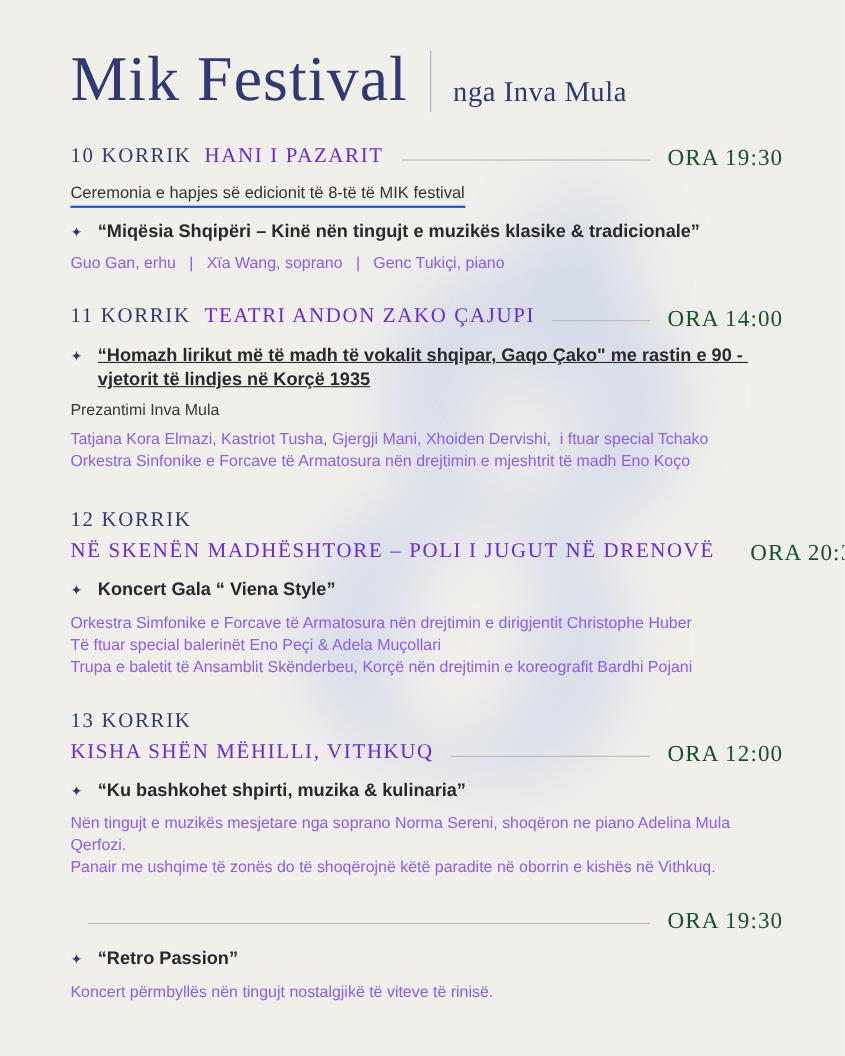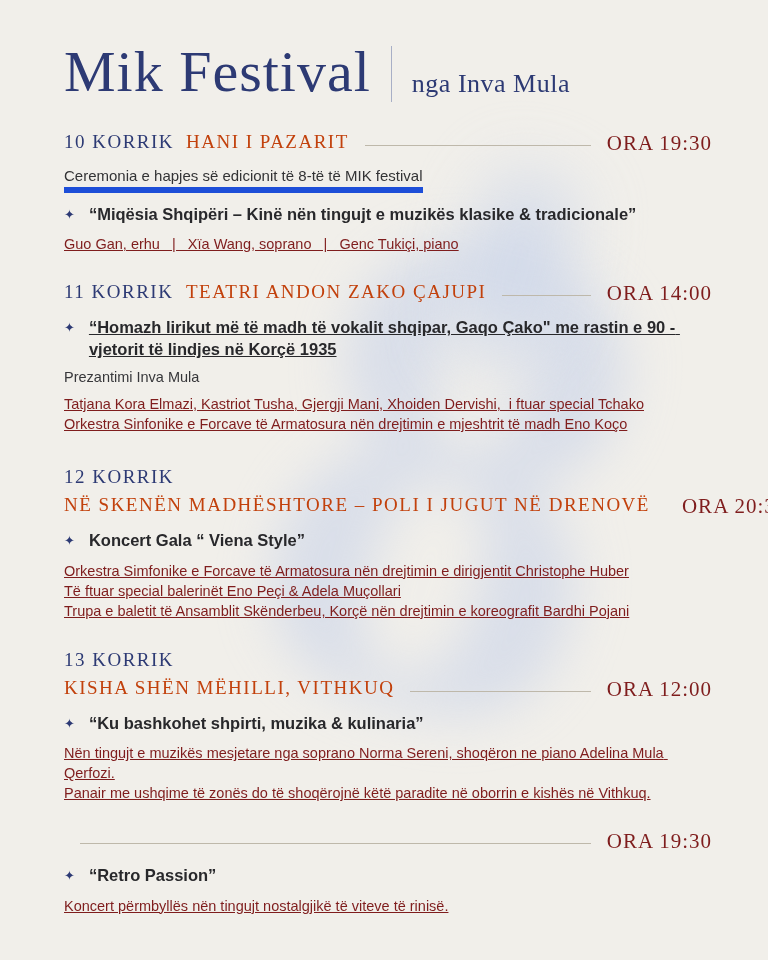--- a/index.html
+++ b/index.html
@@ -19,7 +19,7 @@
   .date{font:400 19px "Liberation Serif",serif;color:#2d3a74;letter-spacing:1.5px;}
   .head .date{min-width:122px;}
   .daterow .date{min-width:0;}
-  .venue{font:400 19px "Liberation Serif",serif;color:#c2410c;letter-spacing:1.5px;white-space:nowrap;}
+  .venue{font:400 19px "Liberation Serif",serif;color:#6d28d9;letter-spacing:1.5px;white-space:nowrap;}
   .fill{flex:1;height:1px;background:#beb8aa;margin:0 16px;align-self:center;transform:translateY(2px);}
   .time{font:400 21px "Liberation Serif",serif;color:#7f1d1d;letter-spacing:1px;white-space:nowrap;}
 

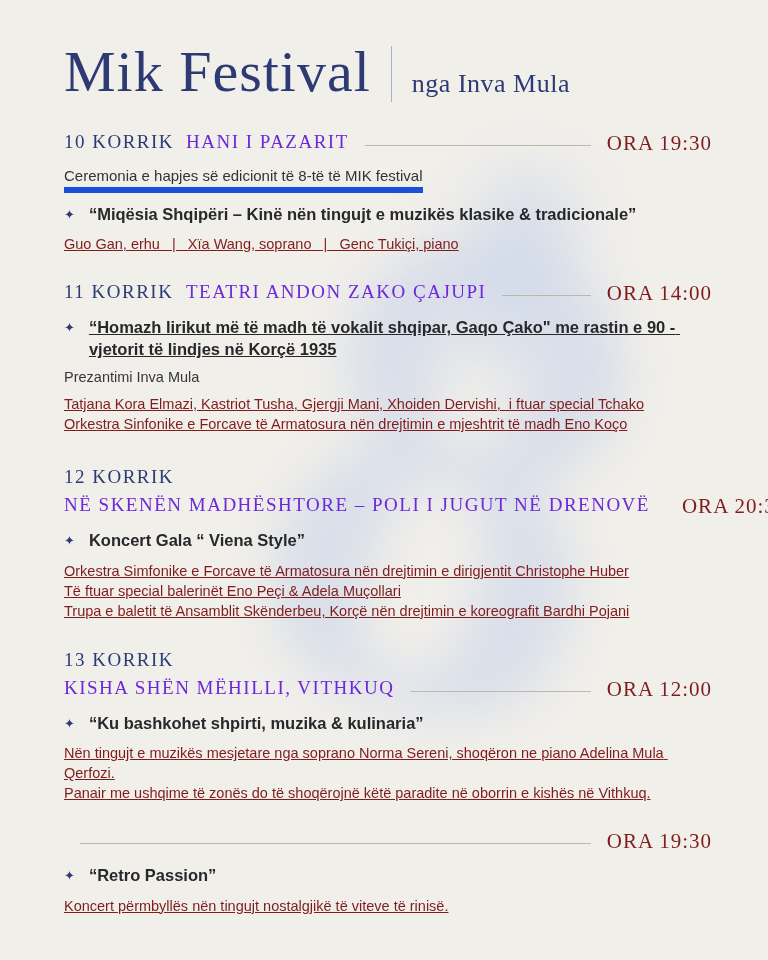--- a/index.html
+++ b/index.html
@@ -21,7 +21,7 @@
   .daterow .date{min-width:0;}
   .venue{font:400 19px "Liberation Serif",serif;color:#6d28d9;letter-spacing:1.5px;white-space:nowrap;}
   .fill{flex:1;height:1px;background:#beb8aa;margin:0 16px;align-self:center;transform:translateY(2px);}
-  .time{font:400 21px "Liberation Serif",serif;color:#7f1d1d;letter-spacing:1px;white-space:nowrap;}
+  .time{font:400 21px "Liberation Serif",serif;color:#14532d;letter-spacing:1px;white-space:nowrap;}
 
   .note{display:inline-block;margin-top:11px;font:400 15px "Liberation Sans",sans-serif;color:#333335;border-bottom:6px solid #1d4ed8;padding-bottom:3px;}
   .bullet{display:flex;gap:14px;margin-top:11px;align-items:flex-start;}

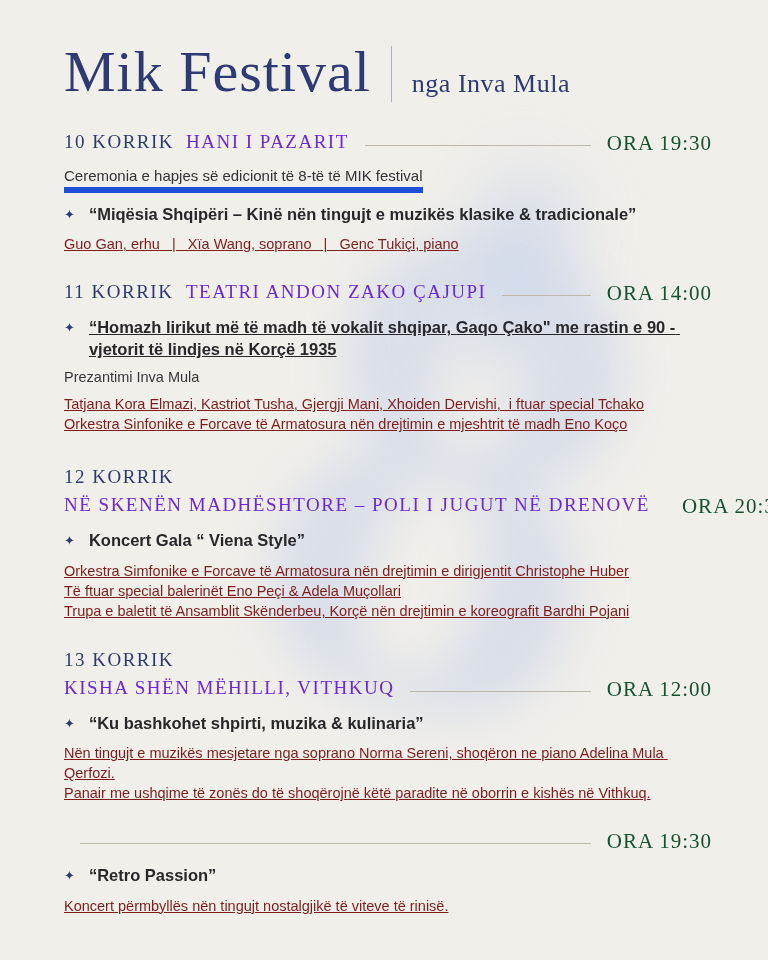--- a/index.html
+++ b/index.html
@@ -23,7 +23,7 @@
   .fill{flex:1;height:1px;background:#beb8aa;margin:0 16px;align-self:center;transform:translateY(2px);}
   .time{font:400 21px "Liberation Serif",serif;color:#14532d;letter-spacing:1px;white-space:nowrap;}
 
-  .note{display:inline-block;margin-top:11px;font:400 15px "Liberation Sans",sans-serif;color:#333335;border-bottom:6px solid #1d4ed8;padding-bottom:3px;}
+  .note{display:inline-block;margin-top:11px;font:400 15px "Liberation Sans",sans-serif;color:#333335;border-bottom:2px solid #1d4ed8;padding-bottom:3px;}
   .bullet{display:flex;gap:14px;margin-top:11px;align-items:flex-start;}
   .star{color:#2d3a74;font-size:13px;line-height:21px;flex:0 0 auto;}
   .btitle{font:700 16.5px/1.3 "Liberation Sans",sans-serif;color:#28282b;white-space:pre-wrap;}

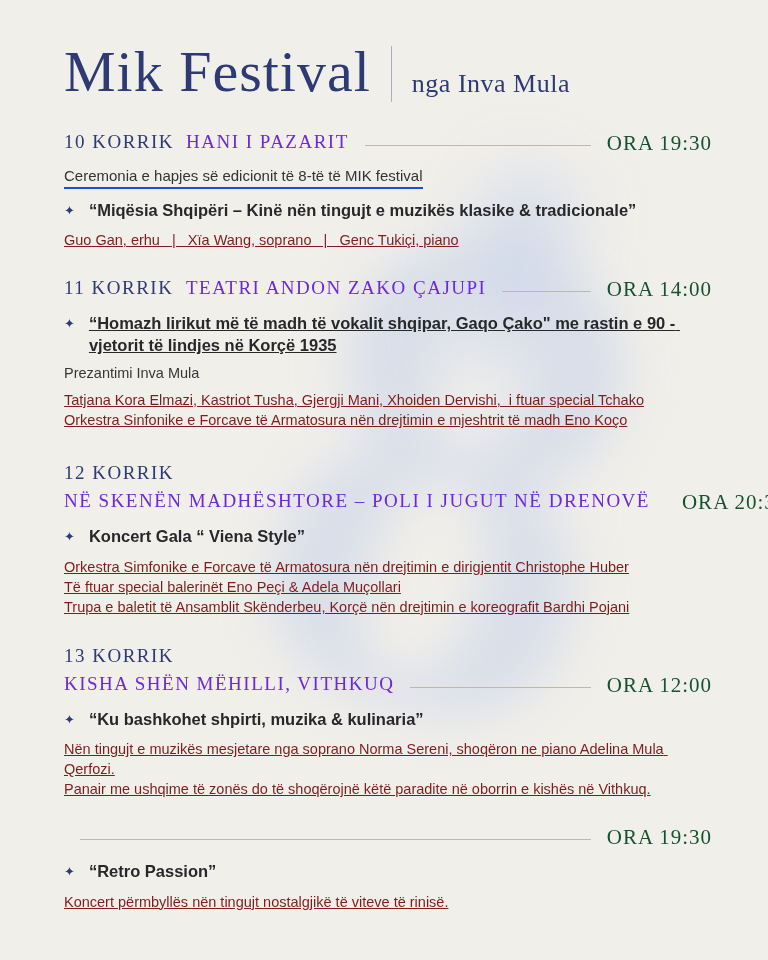--- a/index.html
+++ b/index.html
@@ -28,7 +28,7 @@
   .star{color:#2d3a74;font-size:13px;line-height:21px;flex:0 0 auto;}
   .btitle{font:700 16.5px/1.3 "Liberation Sans",sans-serif;color:#28282b;white-space:pre-wrap;}
   .blines{margin-top:9px;}
-  .bline{font:400 14.5px/1.38 "Liberation Sans",sans-serif;color:#7f1d1d;white-space:pre-wrap;text-decoration:underline;}
+  .bline{font:400 14.5px/1.38 "Liberation Sans",sans-serif;color:#8b5cf6;white-space:pre-wrap;}
   .presenter{margin-top:9px;font:400 14.5px "Liberation Sans",sans-serif;color:#37373a;}
   .daterow{margin-bottom:6px;}
 

